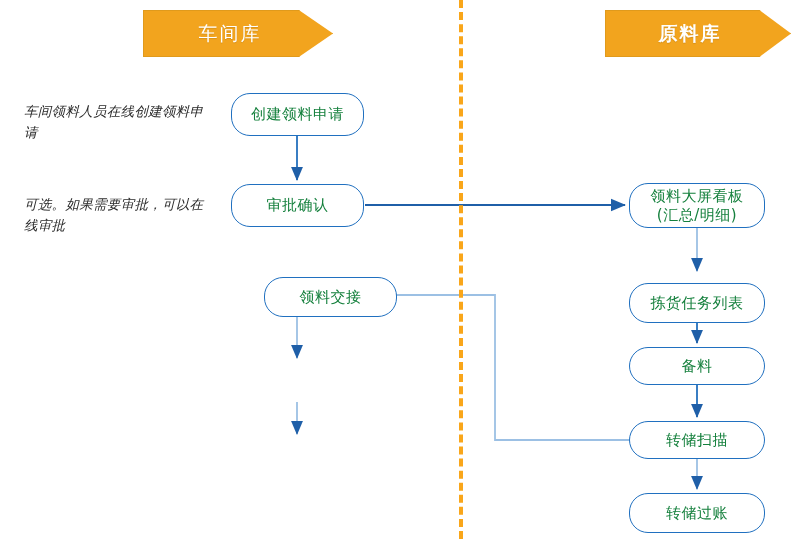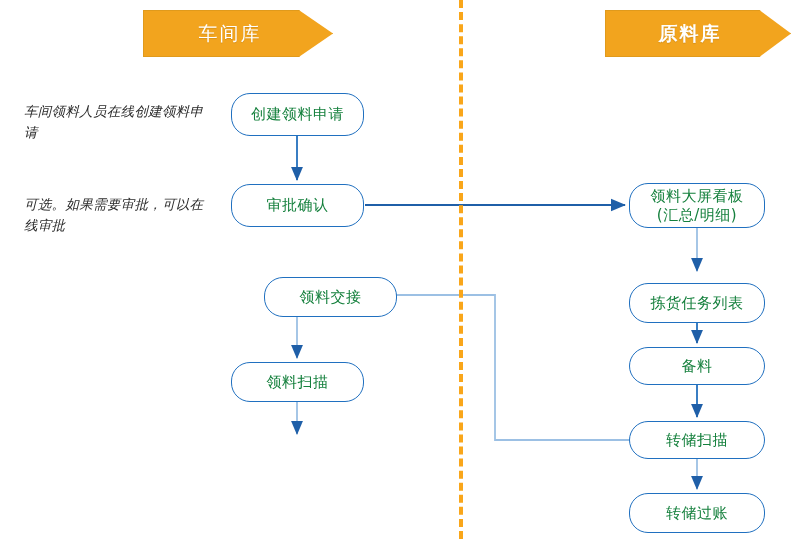--- a/index.html
+++ b/index.html
@@ -177,7 +177,6 @@
   <div class="box" id="box-create">创建领料申请</div>
   <div class="box" id="box-approve">审批确认</div>
   <div class="box" id="box-handover">领料交接</div>
-  <div class="box" id="box-scan">领料扫描</div>
 
   <div class="box" id="box-dashboard">领料大屏看板
 (汇总/明细)</div>

